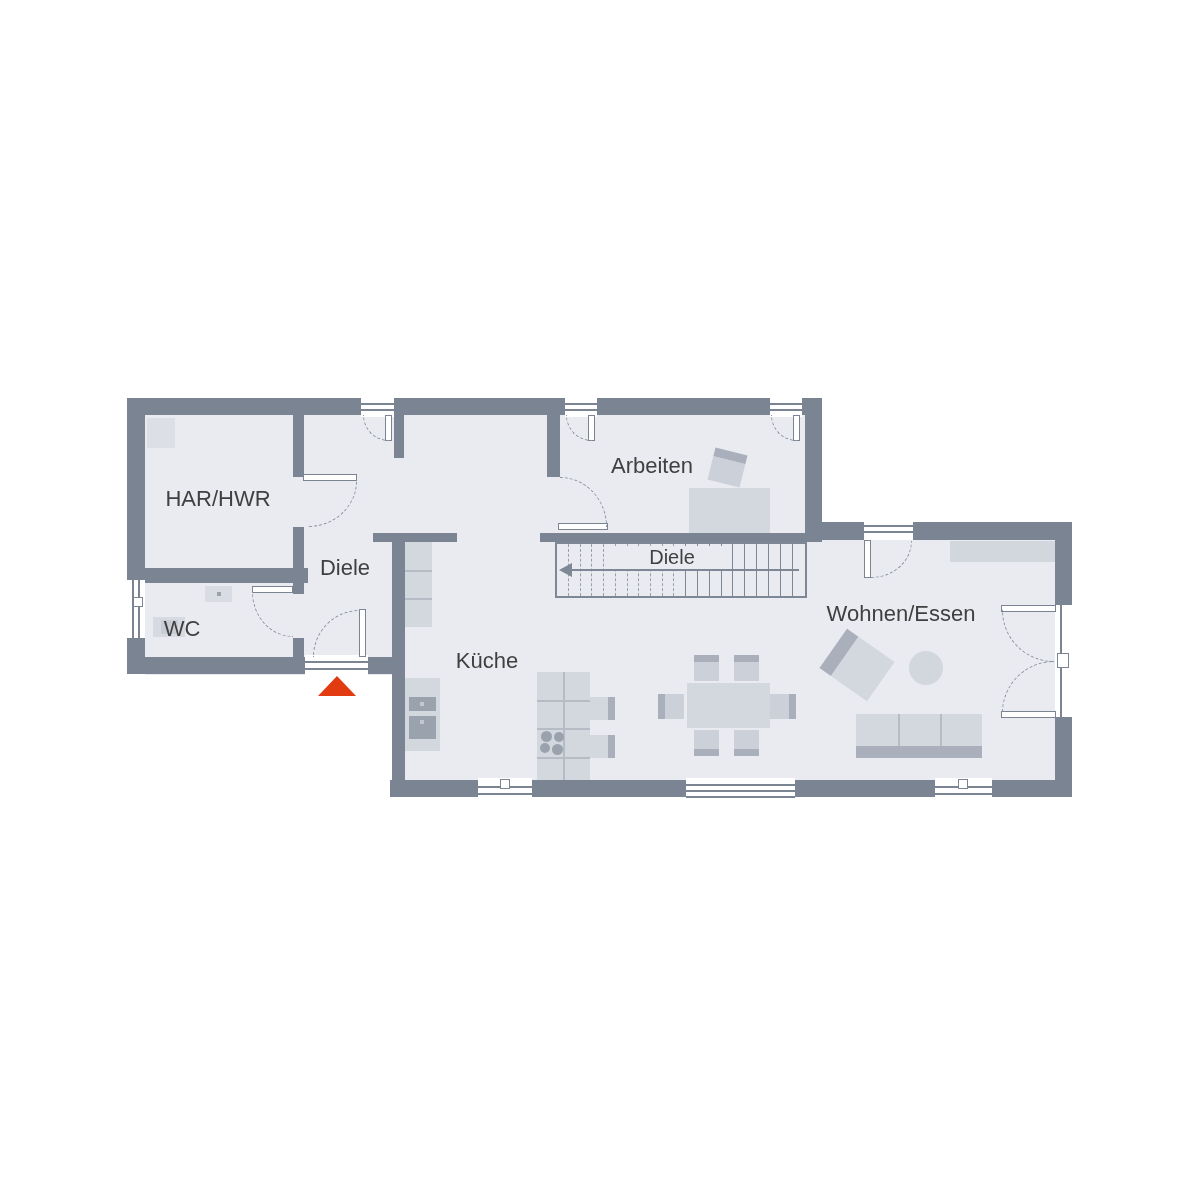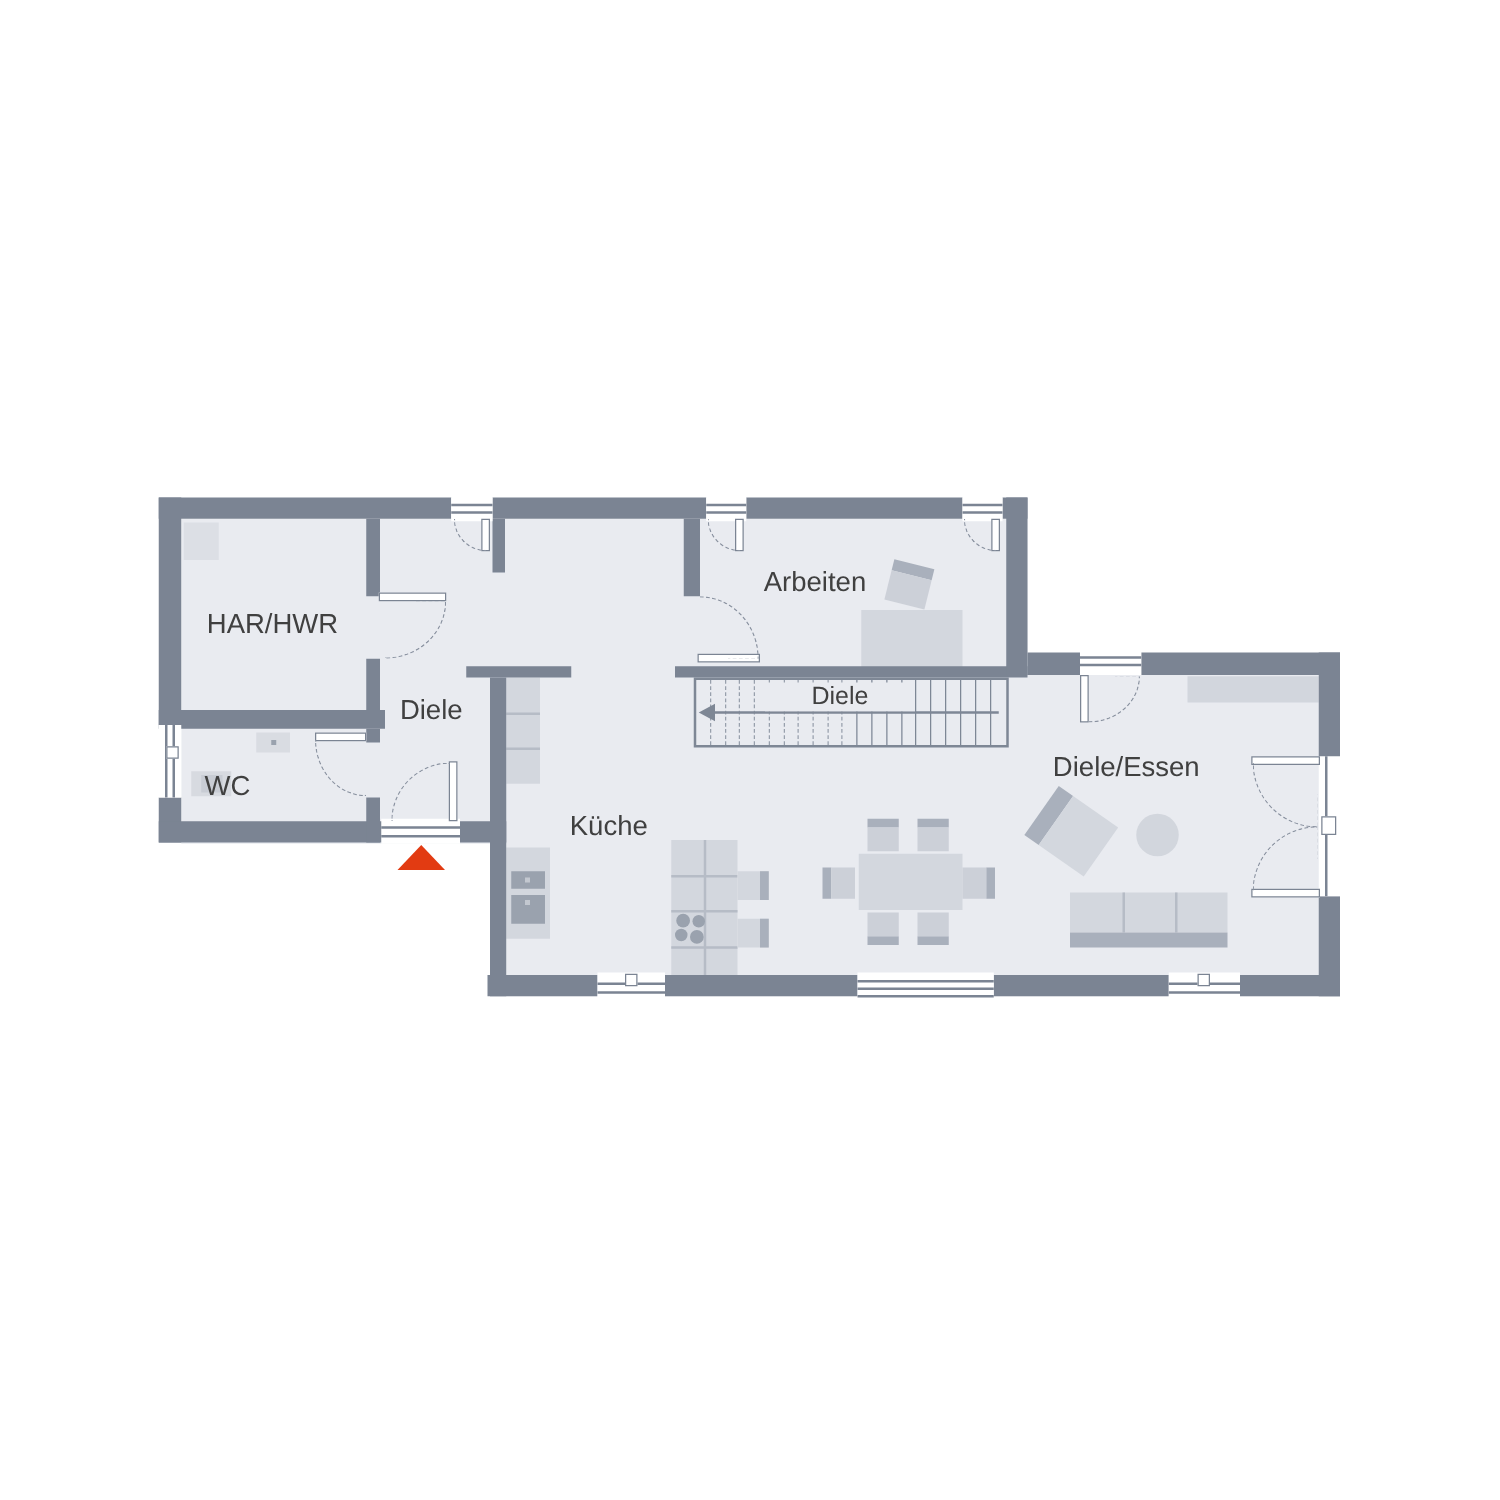--- a/index.html
+++ b/index.html
@@ -264,7 +264,7 @@
   <div class="lbl" style="left:582px;top:453px;width:140px;">Arbeiten</div>
   <div class="lbl" style="left:612px;top:546px;width:120px;font-size:20px;background:#e9ebf0;">Diele</div>
   <div class="lbl" style="left:427px;top:648px;width:120px;">Küche</div>
-  <div class="lbl" style="left:811px;top:601px;width:180px;">Diele/Essen</div>
+  <div class="lbl" style="left:811px;top:601px;width:180px;">Wohnen/Essen</div>
 
 </div>
 

